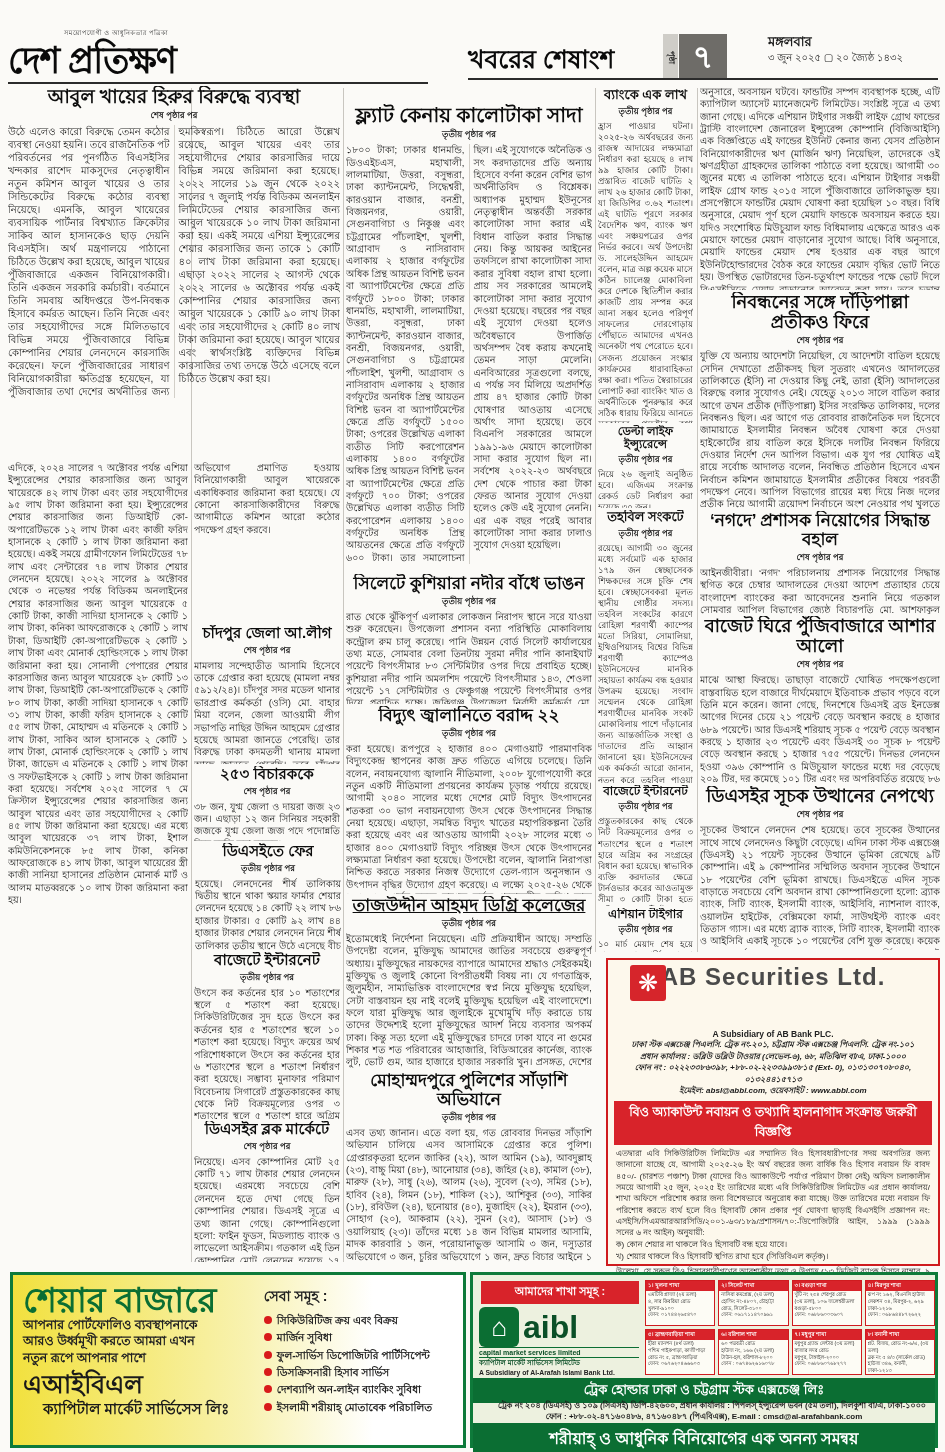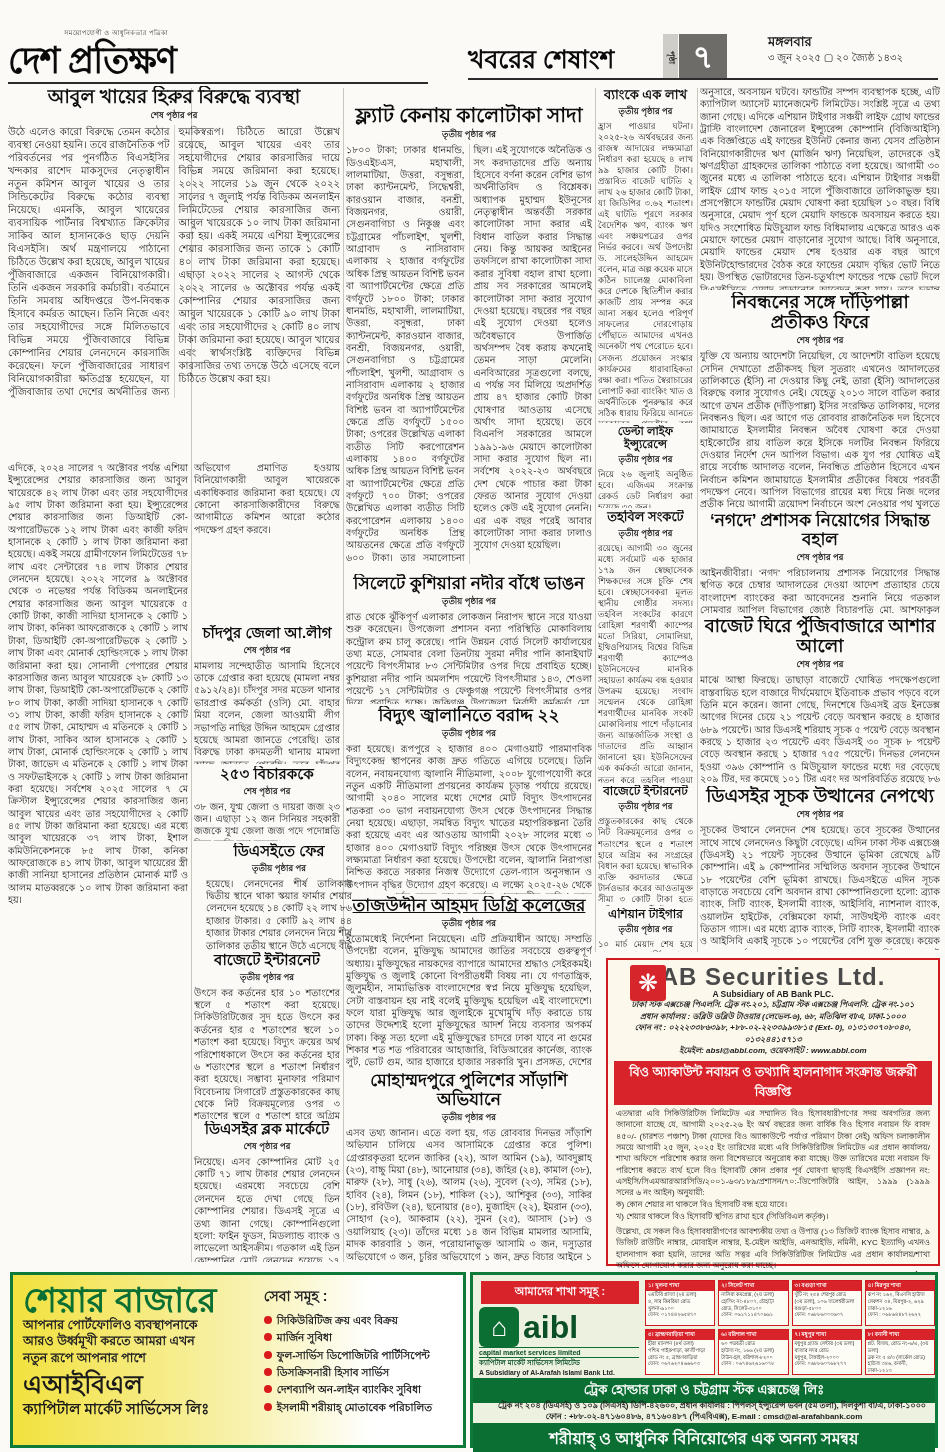--- a/index.html
+++ b/index.html
@@ -118,7 +118,7 @@
       <div class="kick">শেষ পৃষ্ঠার পর</div>
       <div class="bd" style="font-size: 9.5px;">৩৮ জন, যুগ্ম জেলা ও দায়রা জজ ২৩ জন। এছাড়া ১২ জন সিনিয়র সহকারী জজকে যুগ্ম জেলা জজ পদে পদোন্নতি দিয়ে বদলি করা হয়েছে।</div>
     </div>
-    <div class="article" style="left: 206px; top: 843px; width: 146px; height: 107px;">
+    <div class="article" style="left: 195px; top: 843px; width: 146px; height: 107px;">
       <div class="hl" style="font-size: 15px;">ডিএসইতে ফের</div>
       <div class="kick">তৃতীয় পৃষ্ঠার পর</div>
       <div class="bd" style="font-size: 9.5px;">হয়েছে। লেনদেনের শীর্ষ তালিকায় দ্বিতীয় স্থানে থাকা স্কয়ার ফার্মার শেয়ার লেনদেন হয়েছে ১৪ কোটি ২২ লাখ ৮৬ হাজার টাকার। ৫ কোটি ৯২ লাখ ৪৪ হাজার টাকার শেয়ার লেনদেন নিয়ে শীর্ষ তালিকার তৃতীয় স্থানে উঠে এসেছে বীচ হ্যাচারী। লেনদেনের শীর্ষ তালিকায় থাকা অন্যান্য কোম্পানিগুলোর মধ্যে রয়েছে: ফাইন ফুড, মালেক স্পিনিং, বাংলাদেশ শিপিং কর্পোরেশন, সিটি ব্যাংক, উত্তরা ব্যাংক এবং ওরিয়ন ইনফিউশন লিমিটেড।</div>

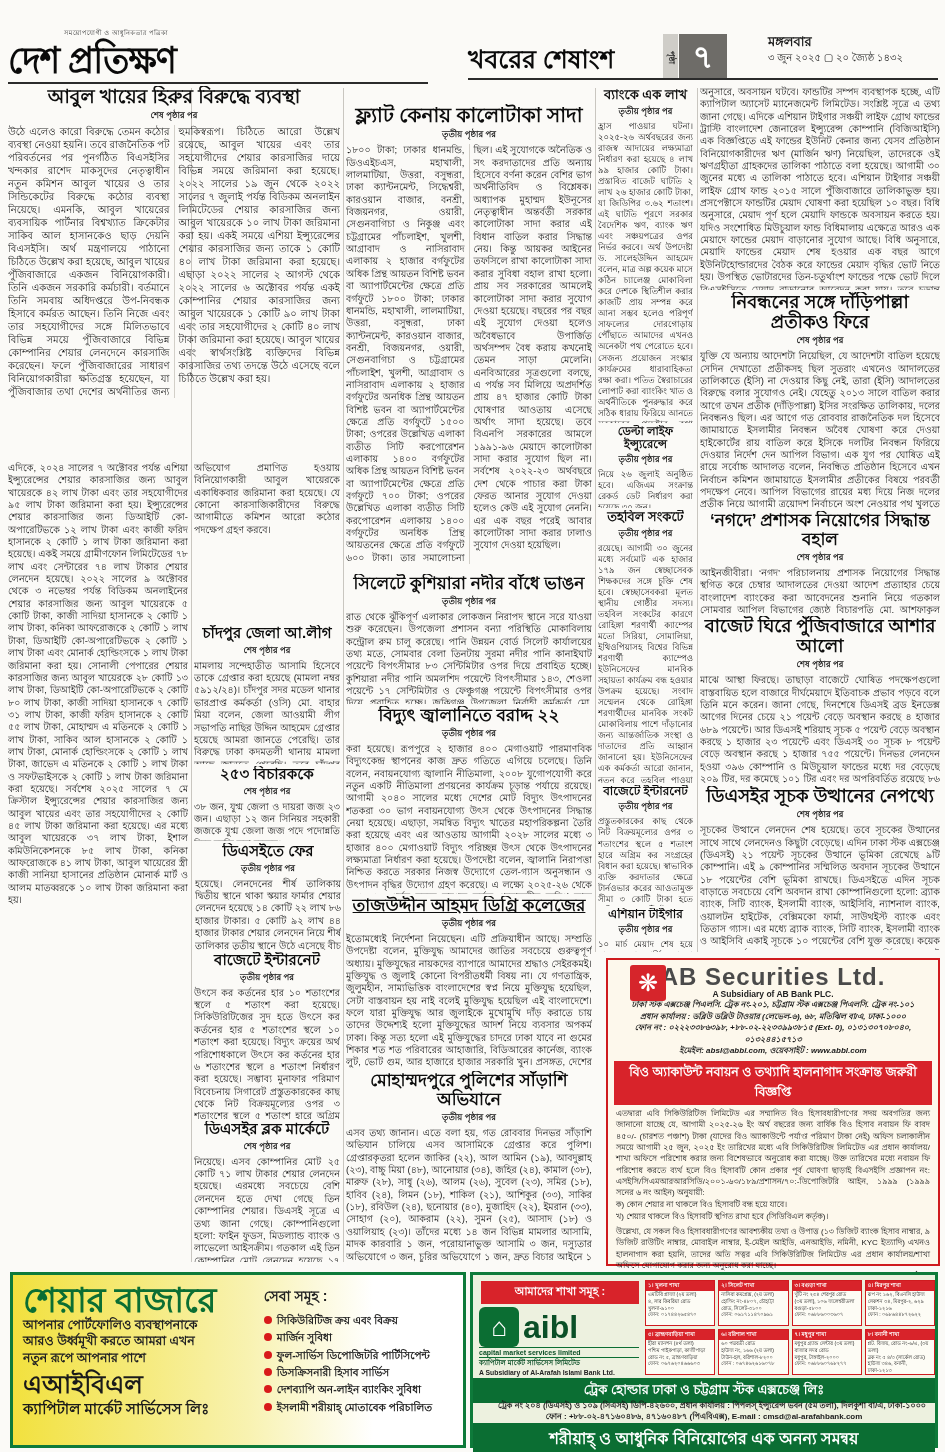--- a/index.html
+++ b/index.html
@@ -32,7 +32,7 @@
   #ab-logo{position:absolute;left:14px;top:0;width:36px;height:36px;background:#d6252b;color:#fff;
          font-size:24px;line-height:36px;text-align:center;border-radius:3px;}
   #ab-name{font-size:24px;font-weight:bold;color:#4a4a4a;letter-spacing:1px;line-height:1;}
-  #ab-sub{font-size:8.5px;font-weight:bold;color:#222;}
+  #ab-sub{font-size:8.5px;font-weight:bold;color:#222;margin-top:40px;}
   .ab-line{font-size:8px;font-weight:bold;text-align:center;color:#1a1a1a;line-height:1.45;font-style:italic;}
   #ab-banner{margin:4px -2px 3px;background:#d8232a;color:#fff;font-size:12.5px;font-weight:bold;
          text-align:center;padding:2px 0;}

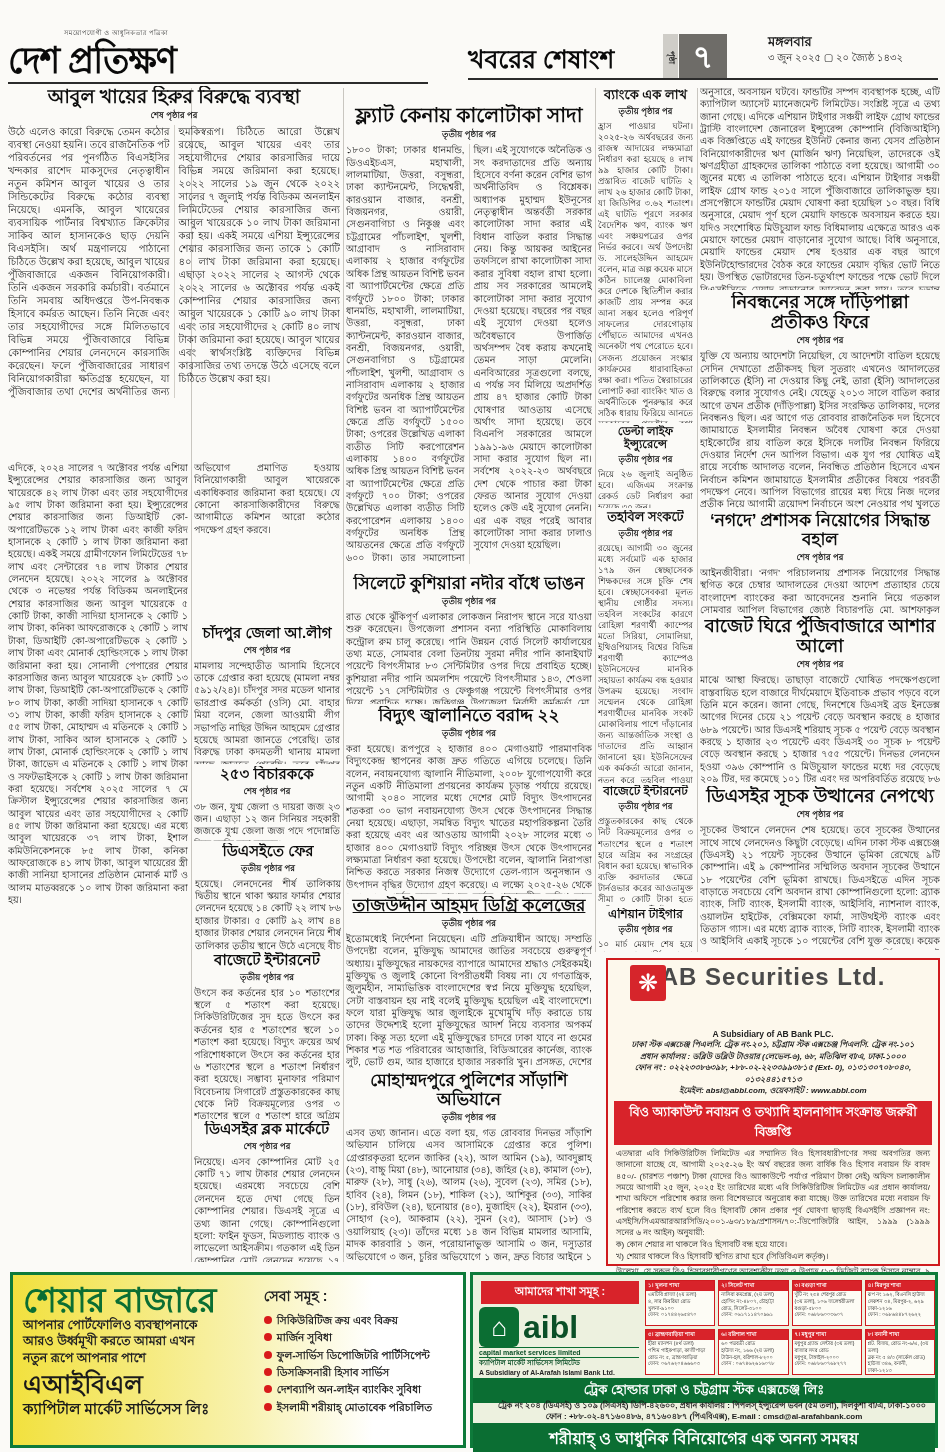--- a/index.html
+++ b/index.html
@@ -47,7 +47,7 @@
   #share-title{font-size:34px;font-weight:900;color:#0b6e33;line-height:1;}
   .share-line{font-size:12.5px;font-weight:bold;color:#222;line-height:1.3;}
   #share-brand{font-size:25px;font-weight:900;color:#1a1a1a;margin-top:6px;line-height:1;}
-  #share-brand-sub{font-size:15px;font-weight:bold;color:#1a1a1a;}
+  #share-brand-sub{font-size:15px;font-weight:bold;color:#1a1a1a;margin-left:20px;}
   #share-right{width:44%;padding-top:2px;}
   #services-title{font-size:14px;font-weight:bold;color:#222;margin-bottom:3px;}
   .svc{font-size:10.5px;font-weight:bold;color:#222;line-height:1.65;white-space:nowrap;}

